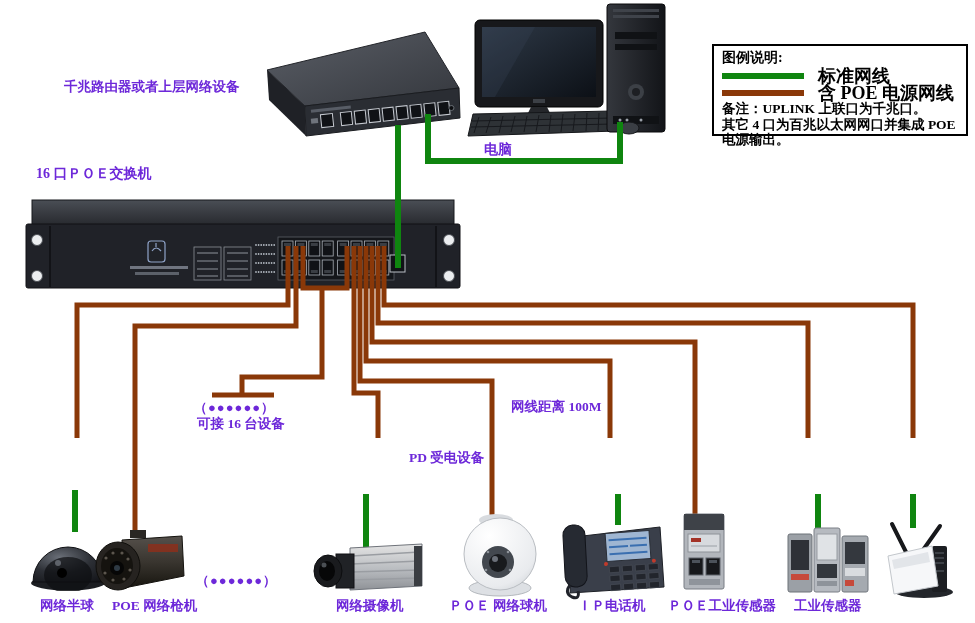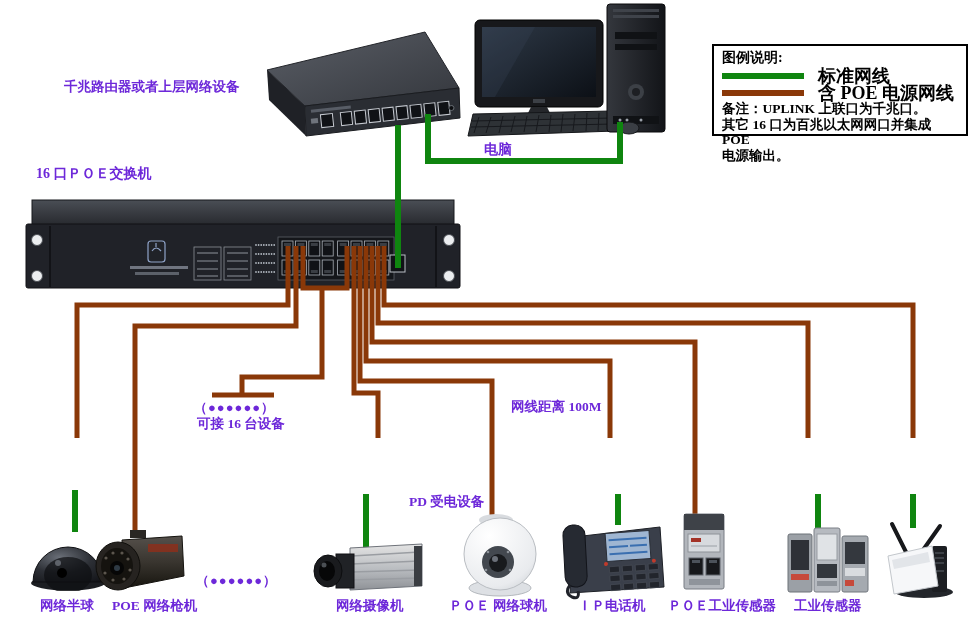--- a/index.html
+++ b/index.html
@@ -454,7 +454,7 @@
       <span class="txt">含 POE 电源网线</span>
     </div>
     <div class="note">备注：UPLINK 上联口为千兆口。</div>
-    <div class="note">其它 16 口为百兆以太网网口并集成 POE</div>
+    <div class="note">其它 4 口为百兆以太网网口并集成 POE</div>
     <div class="note">电源输出。</div>
   </div>
 

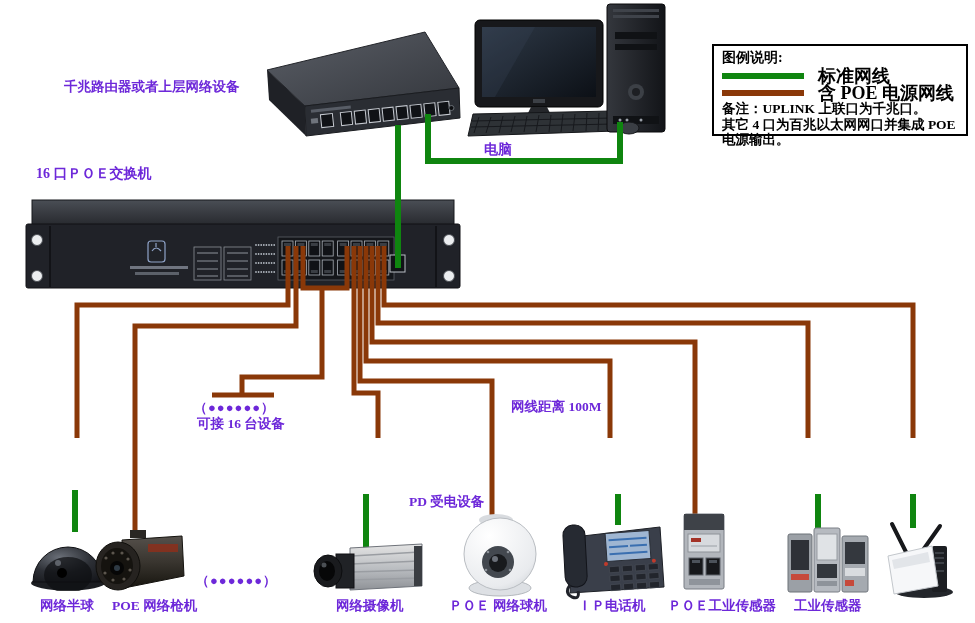--- a/index.html
+++ b/index.html
@@ -431,7 +431,7 @@
   <div class="lbl dots" style="left:194px;top:399px;">（●●●●●●）</div>
   <div class="lbl" style="left:197px;top:415px;">可接 16 台设备</div>
   <div class="lbl" style="left:511px;top:398px;">网线距离 100M</div>
-  <div class="lbl" style="left:409px;top:449px;margin-top:44px;">PD 受电设备</div>
+  <div class="lbl" style="left:409px;top:449px;">PD 受电设备</div>
   <div class="lbl dots" style="left:196px;top:572px;">（●●●●●●）</div>
 
   <div class="lbl" style="left:40px;top:597px;">网络半球</div>

